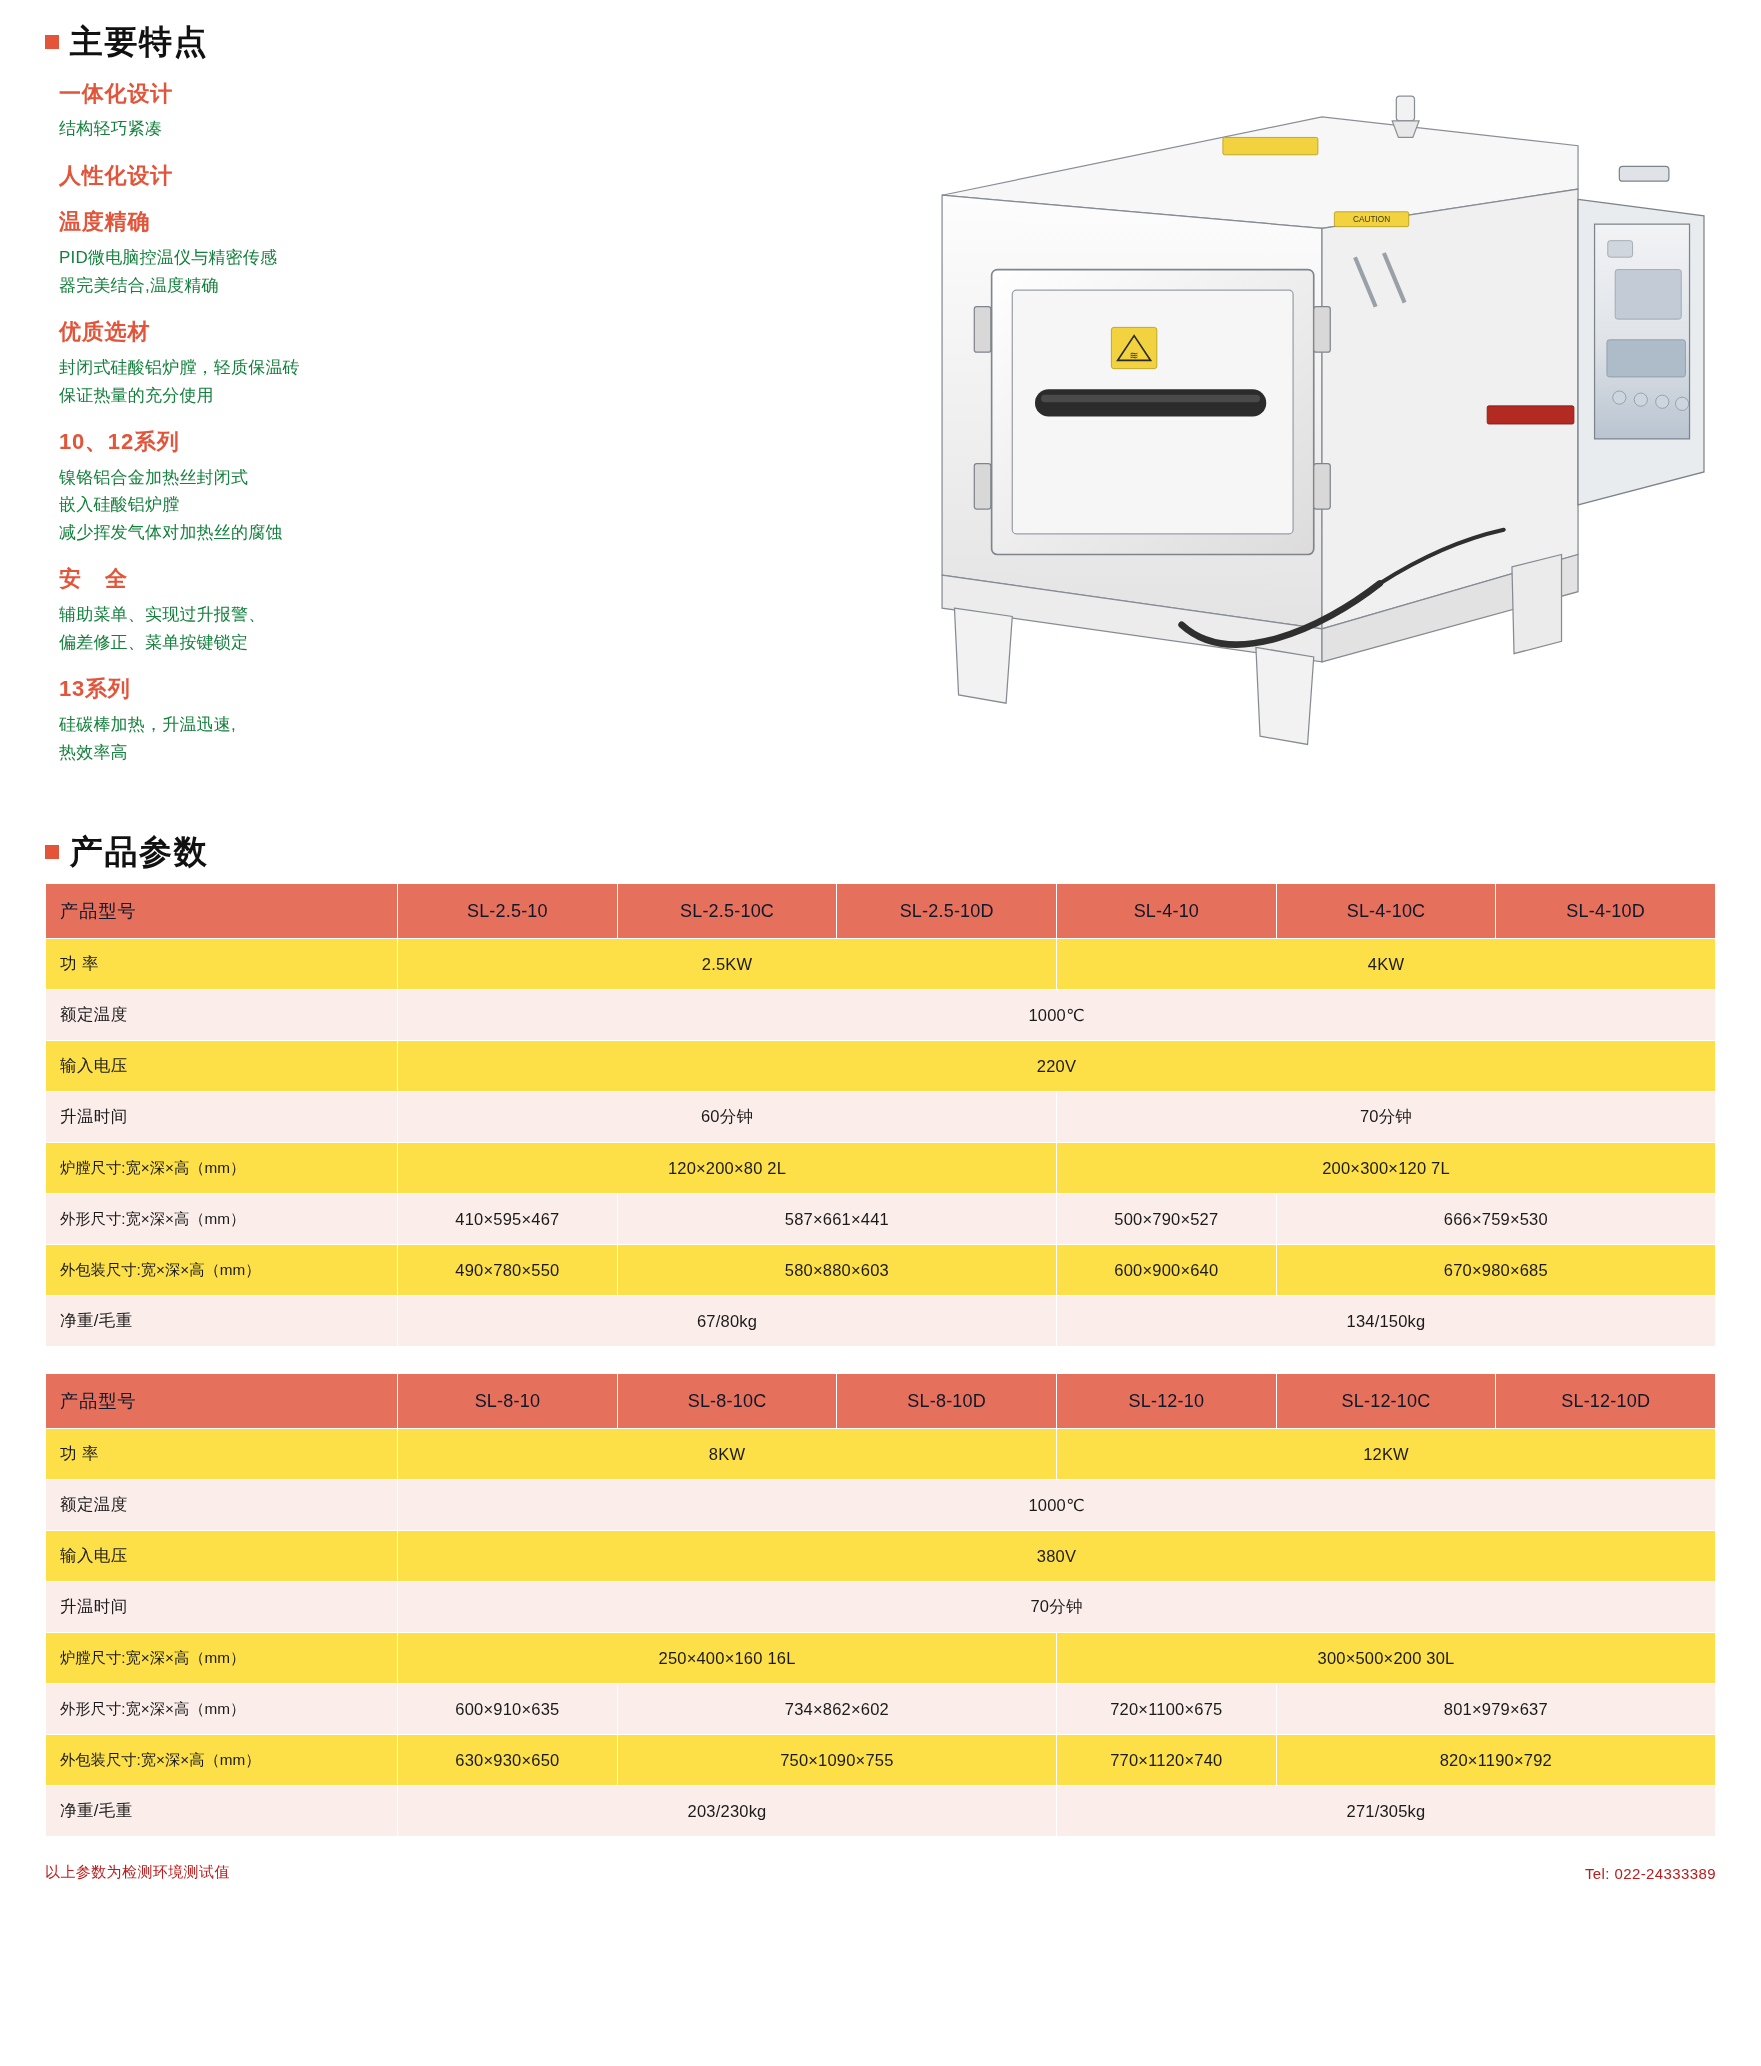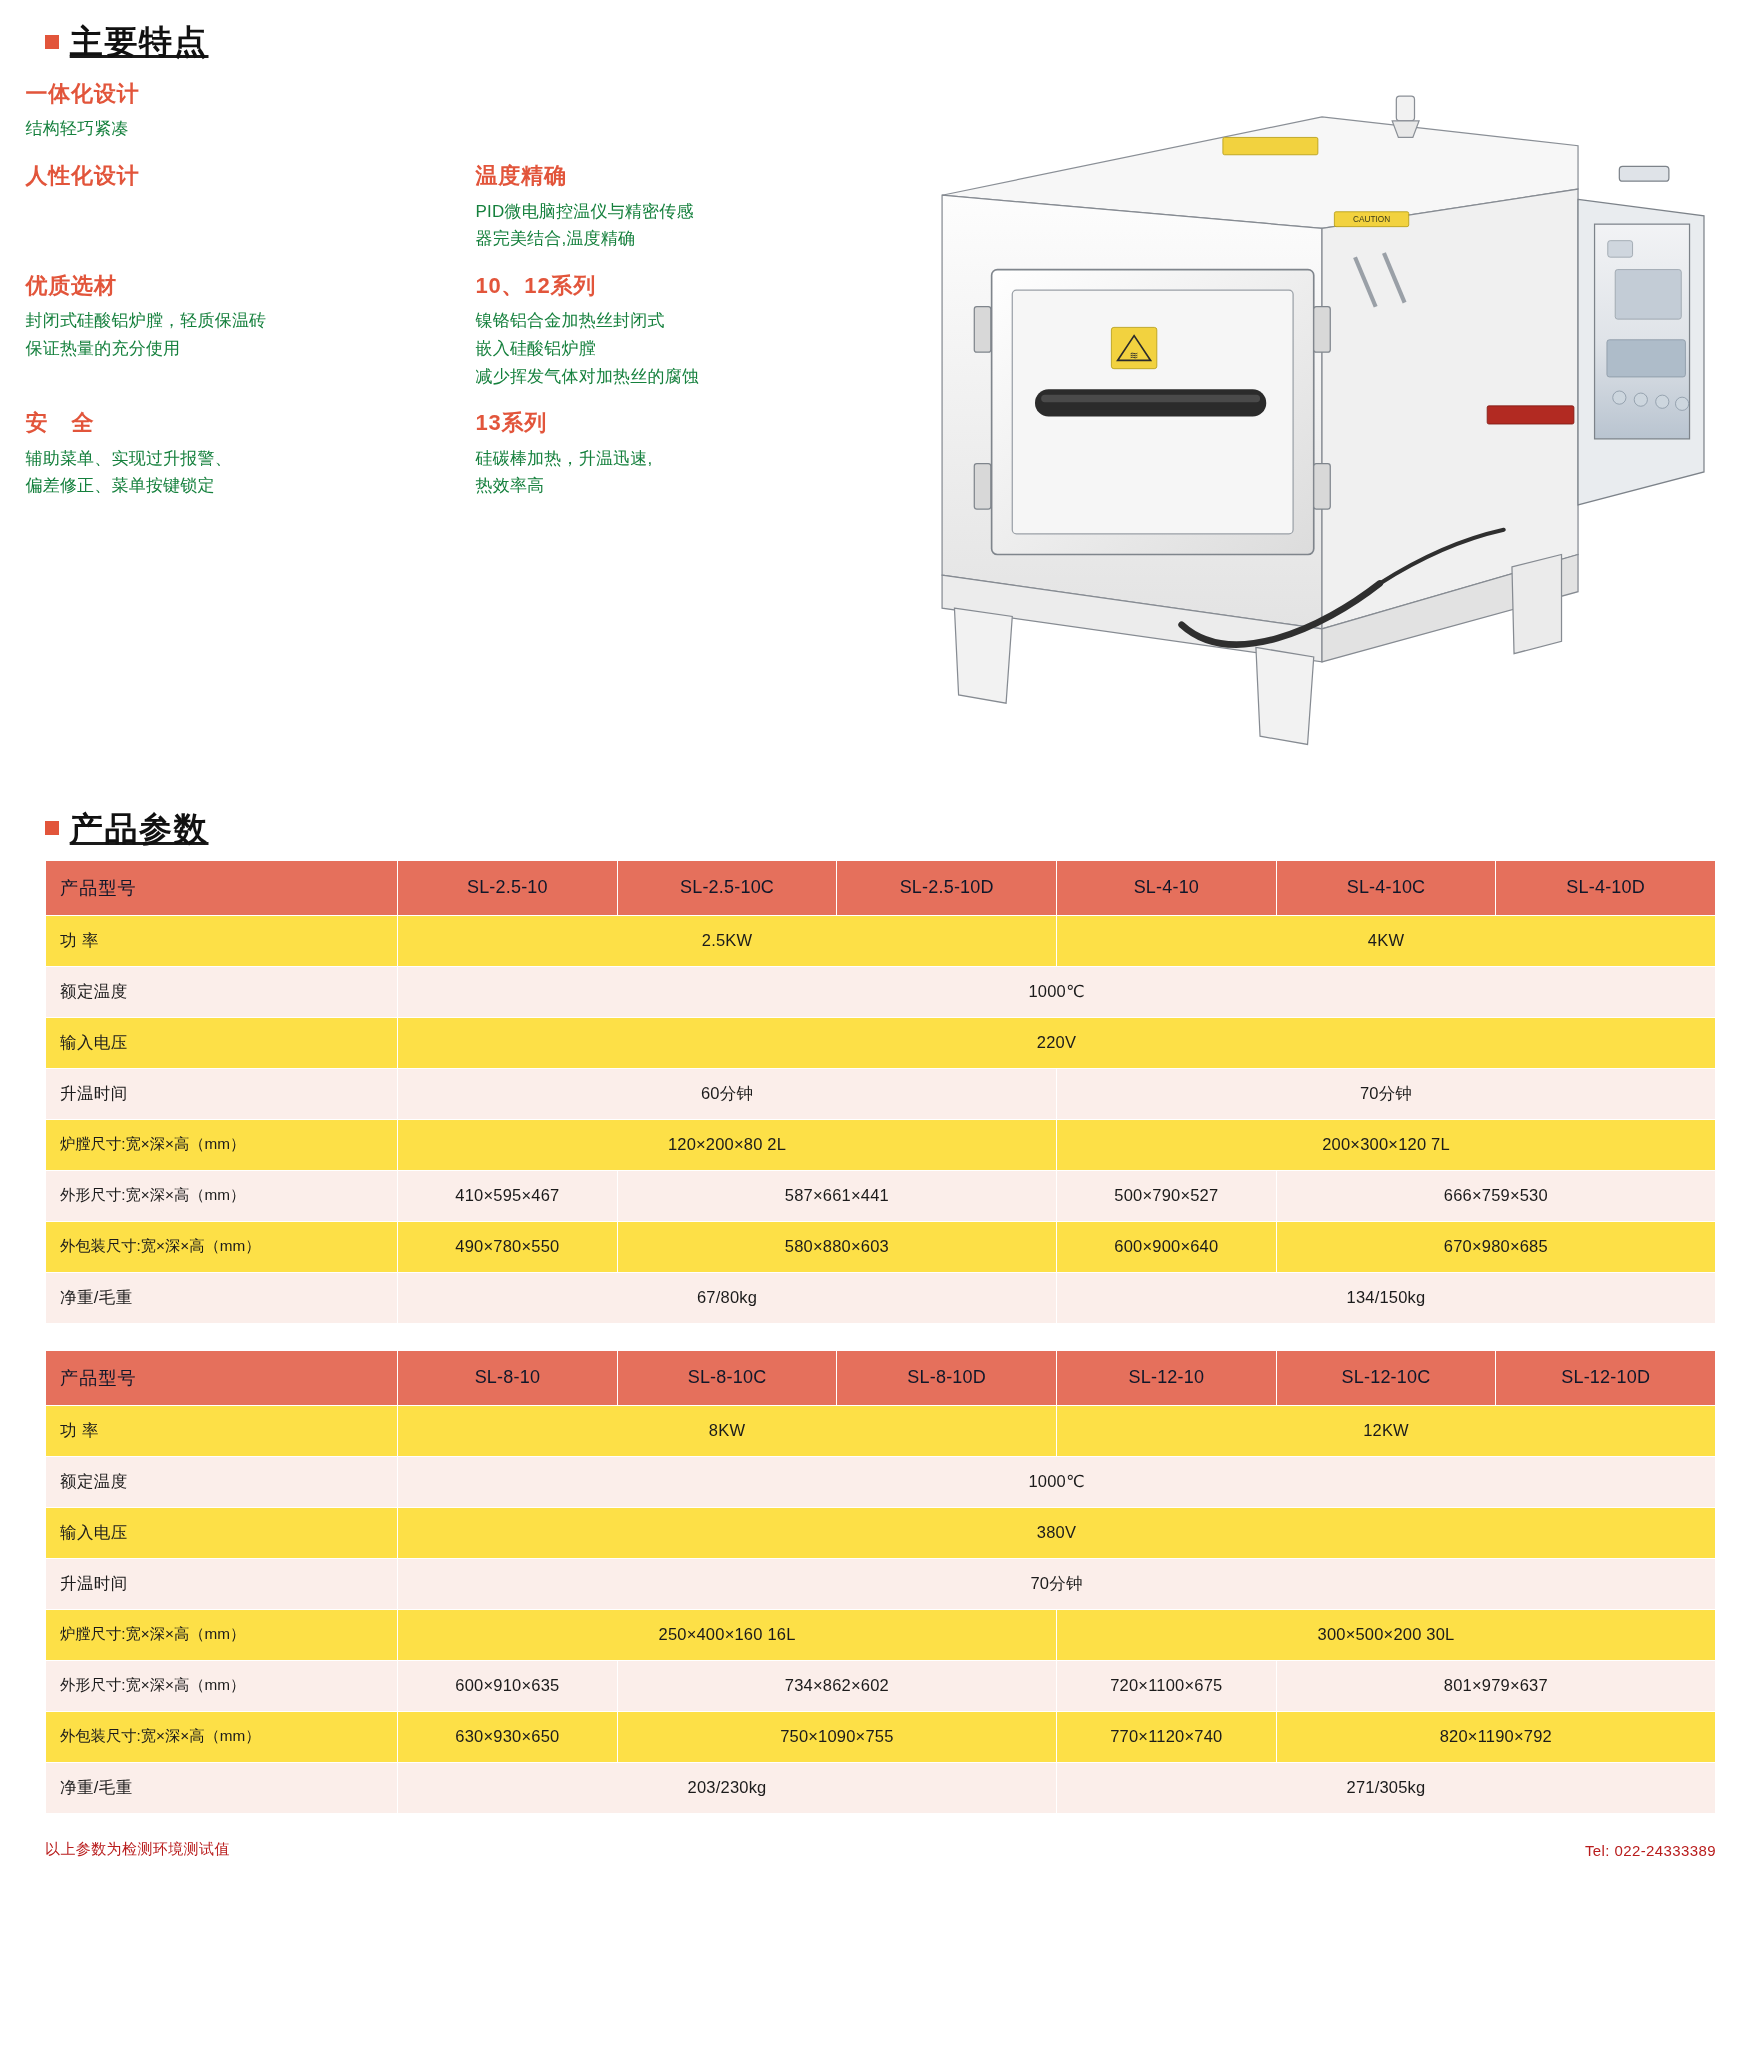--- a/index.html
+++ b/index.html
@@ -26,7 +26,6 @@
     align-items: center;
     gap: 10.7px;
     margin-bottom: 15px;
-    text-decoration: underline;
   }
   .section-head .bullet {
     width: 14px;

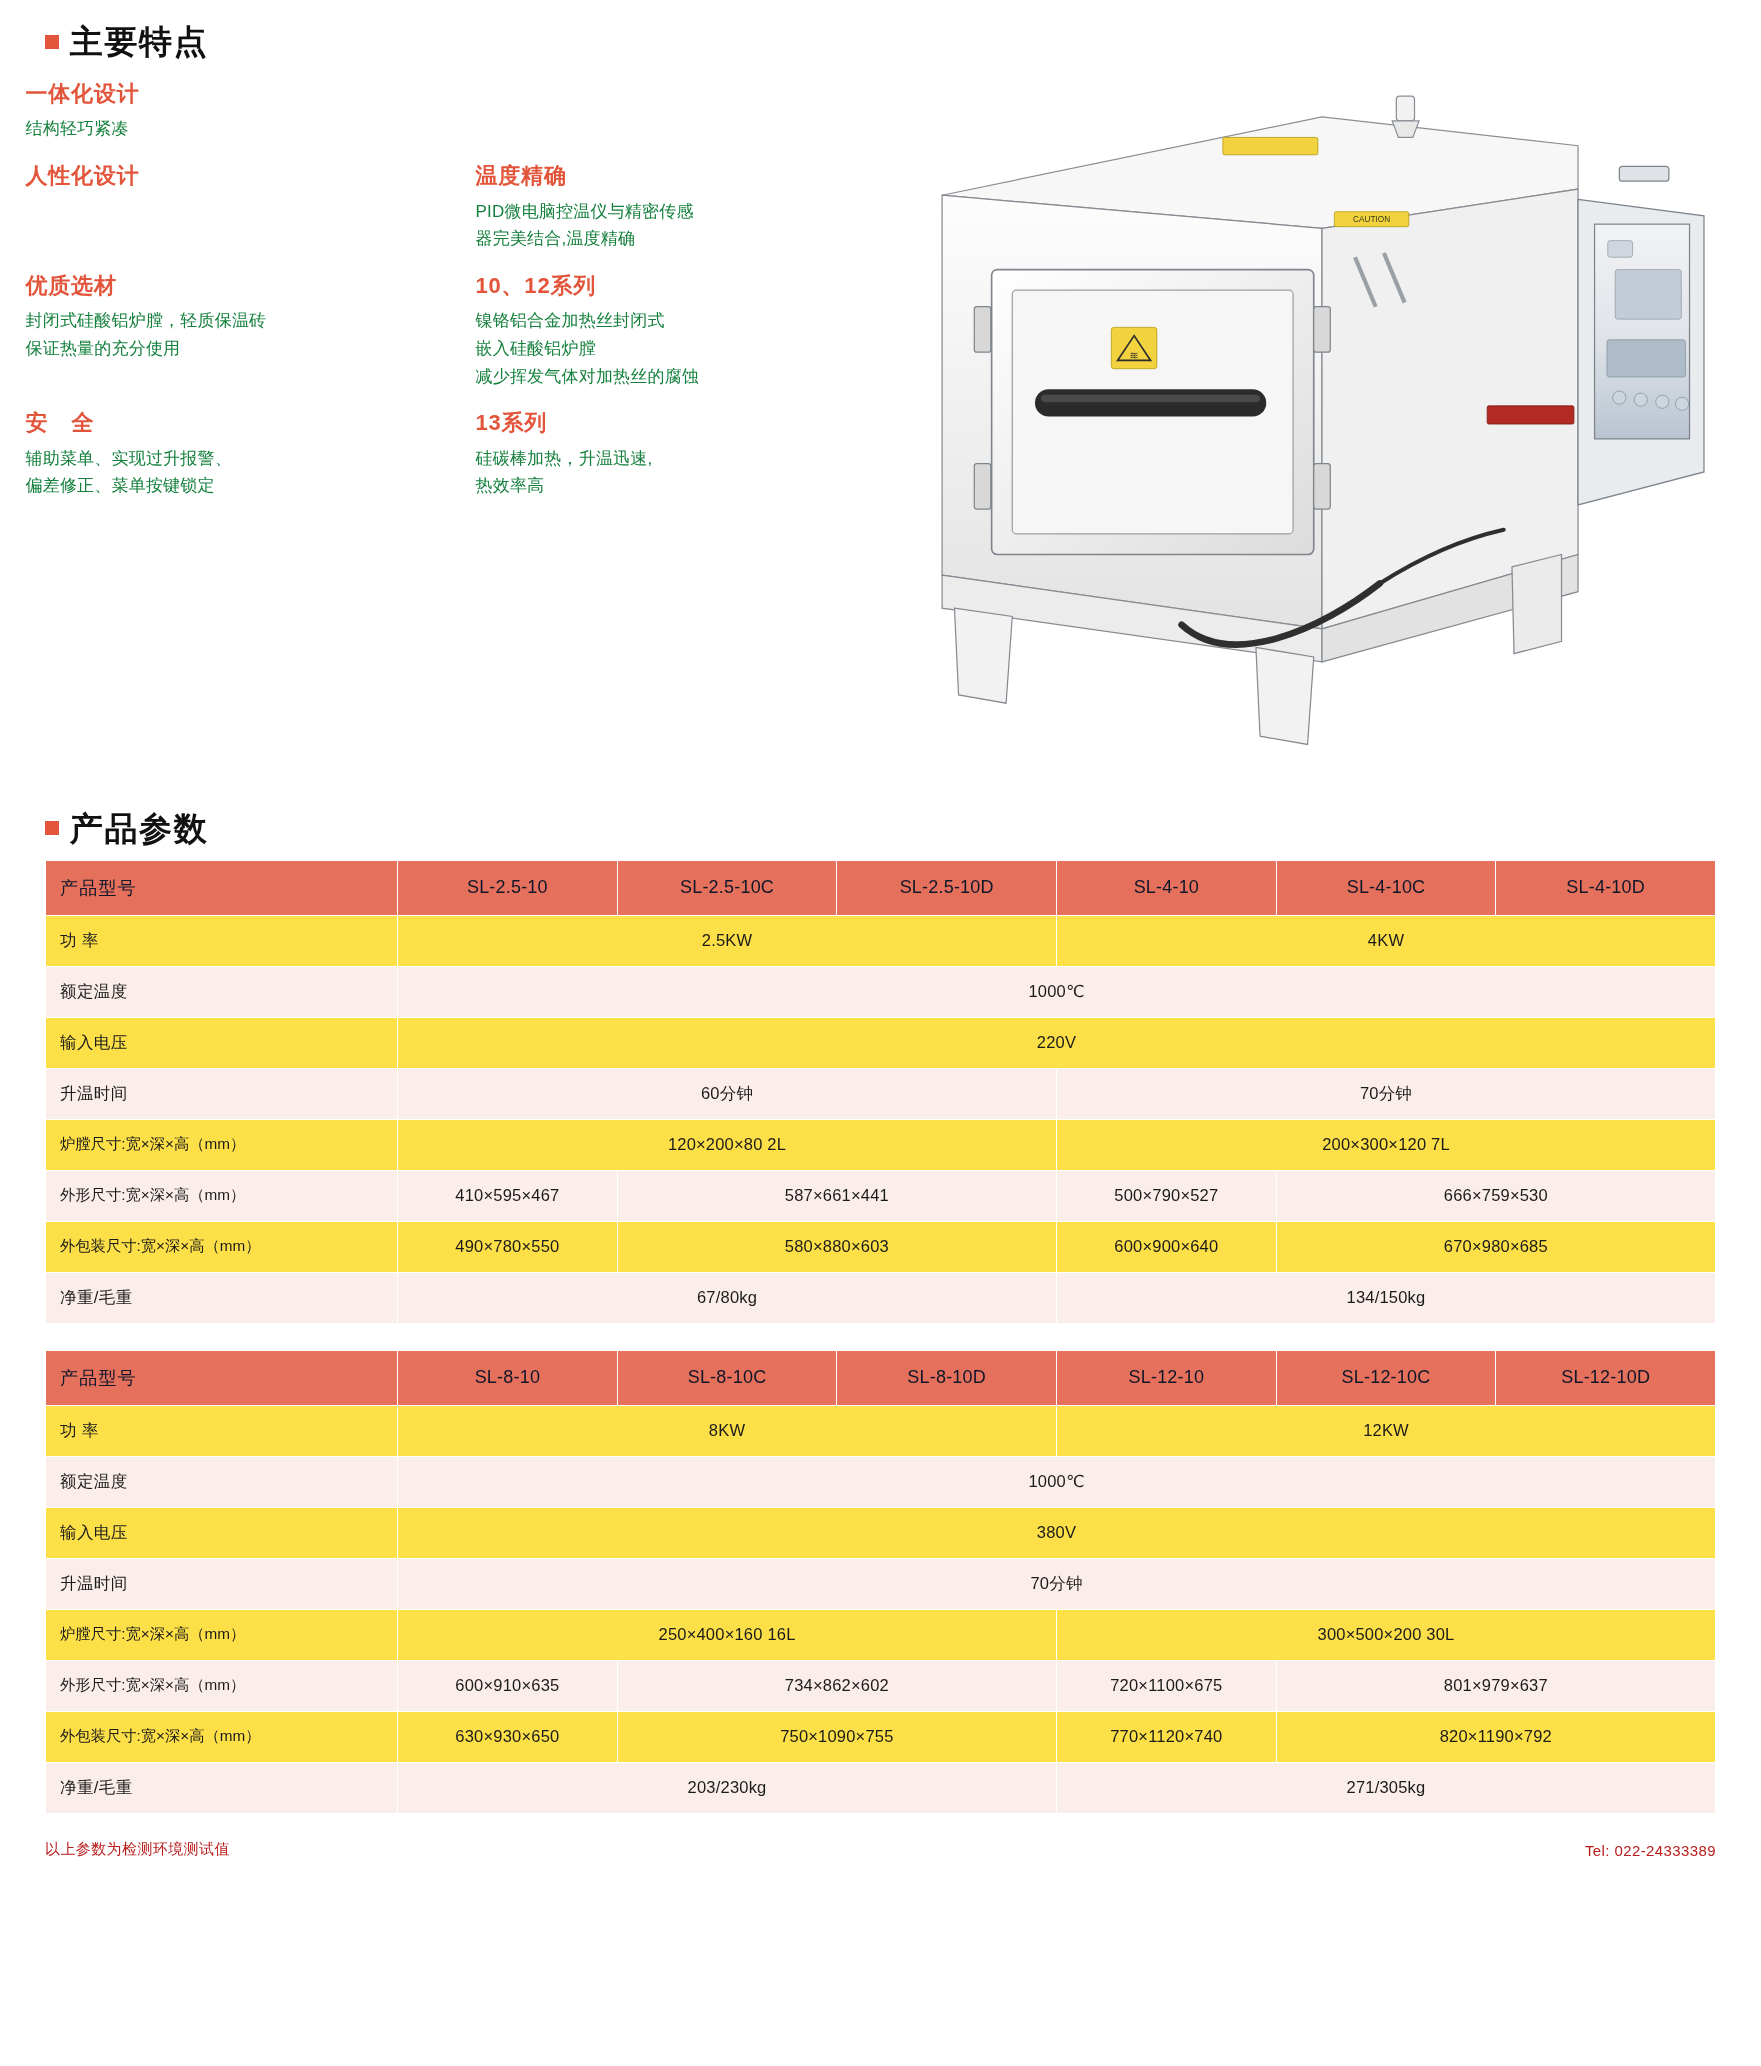--- a/index.html
+++ b/index.html
@@ -57,7 +57,7 @@
   }
   .feat-row {
     display: flex;
-    flex-direction: row;
+    flex-direction: column;
     justify-content: center;
   }
   .feat-col {

